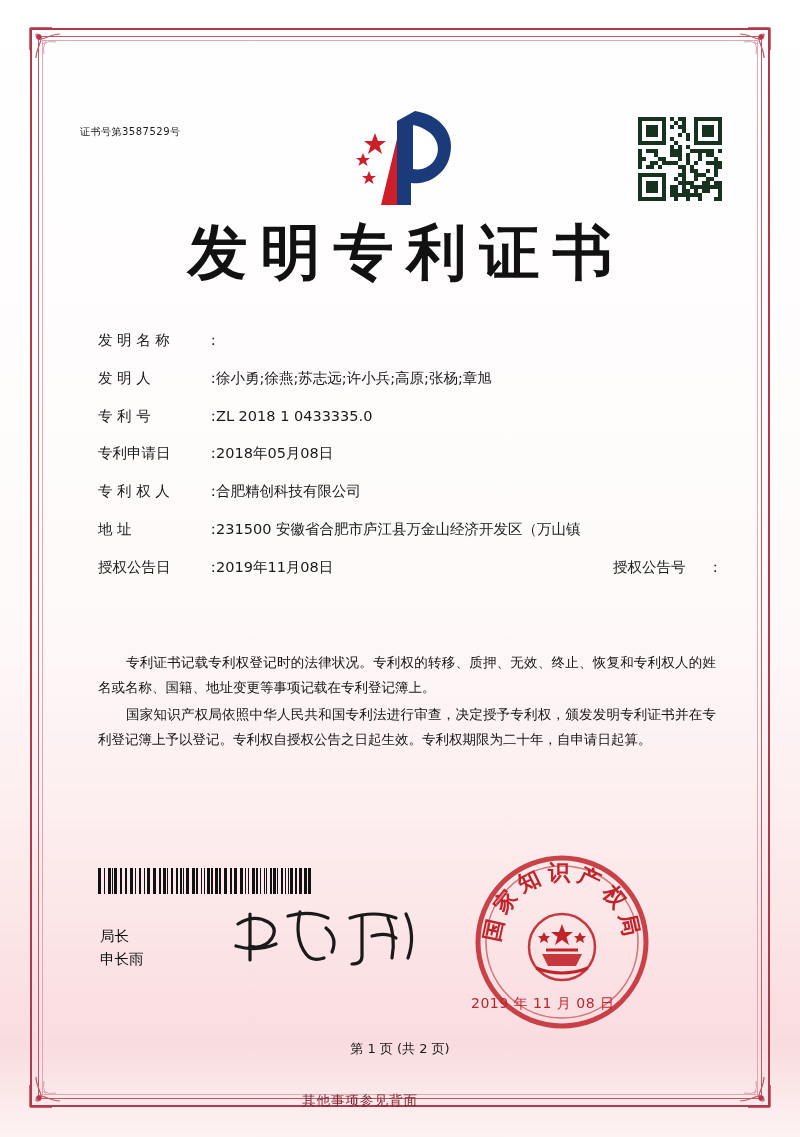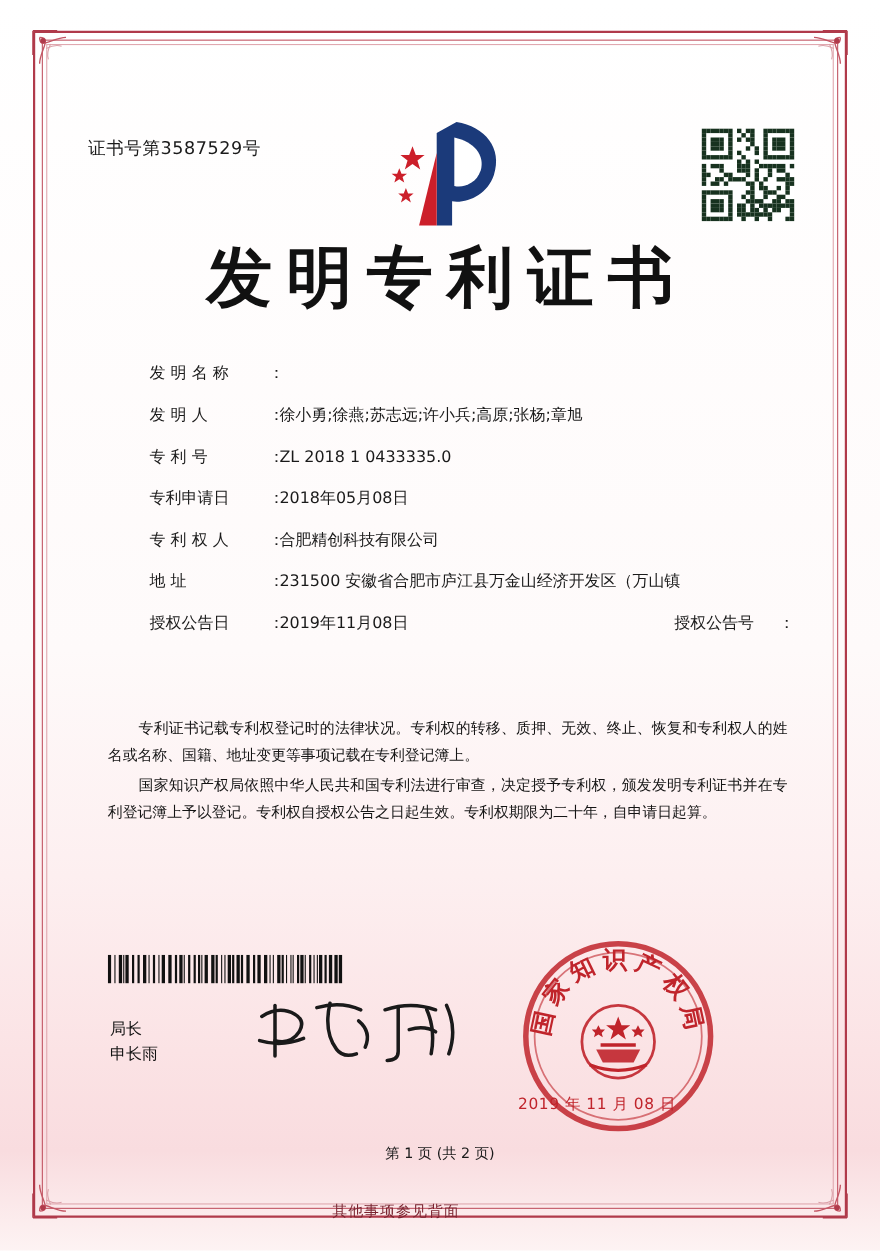--- a/index.html
+++ b/index.html
@@ -79,7 +79,7 @@
   }
 
   .cert-no {
-    font-size: 16px;
+    font-size: 10px;
     letter-spacing: 0.5px;
     color: #1b1b1b;
     position: absolute;

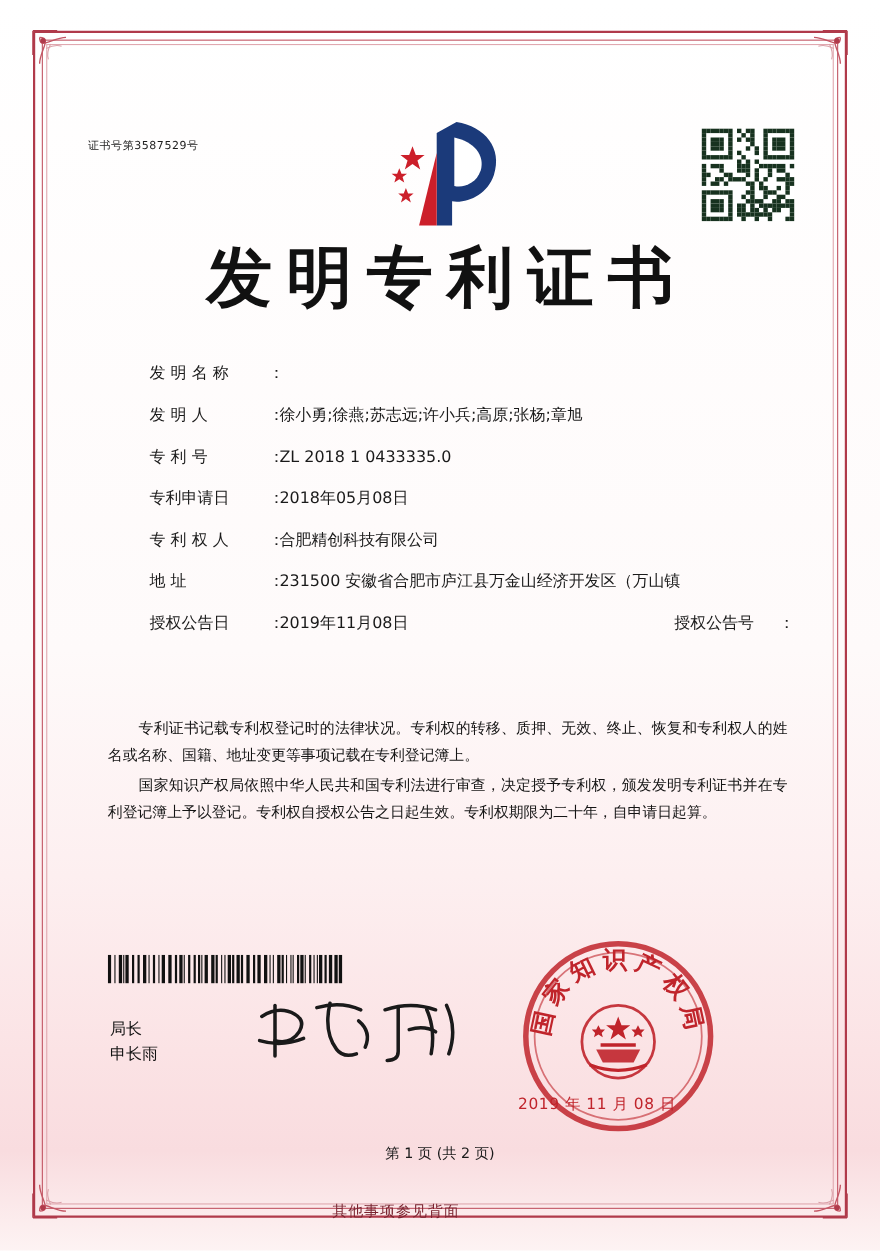--- a/index.html
+++ b/index.html
@@ -144,7 +144,6 @@
     margin-bottom: 16px;
     font-size: 14.5px;
     line-height: 1.5;
-    margin-left: 38px;
   }
   .field-label {
     width: 108px;

